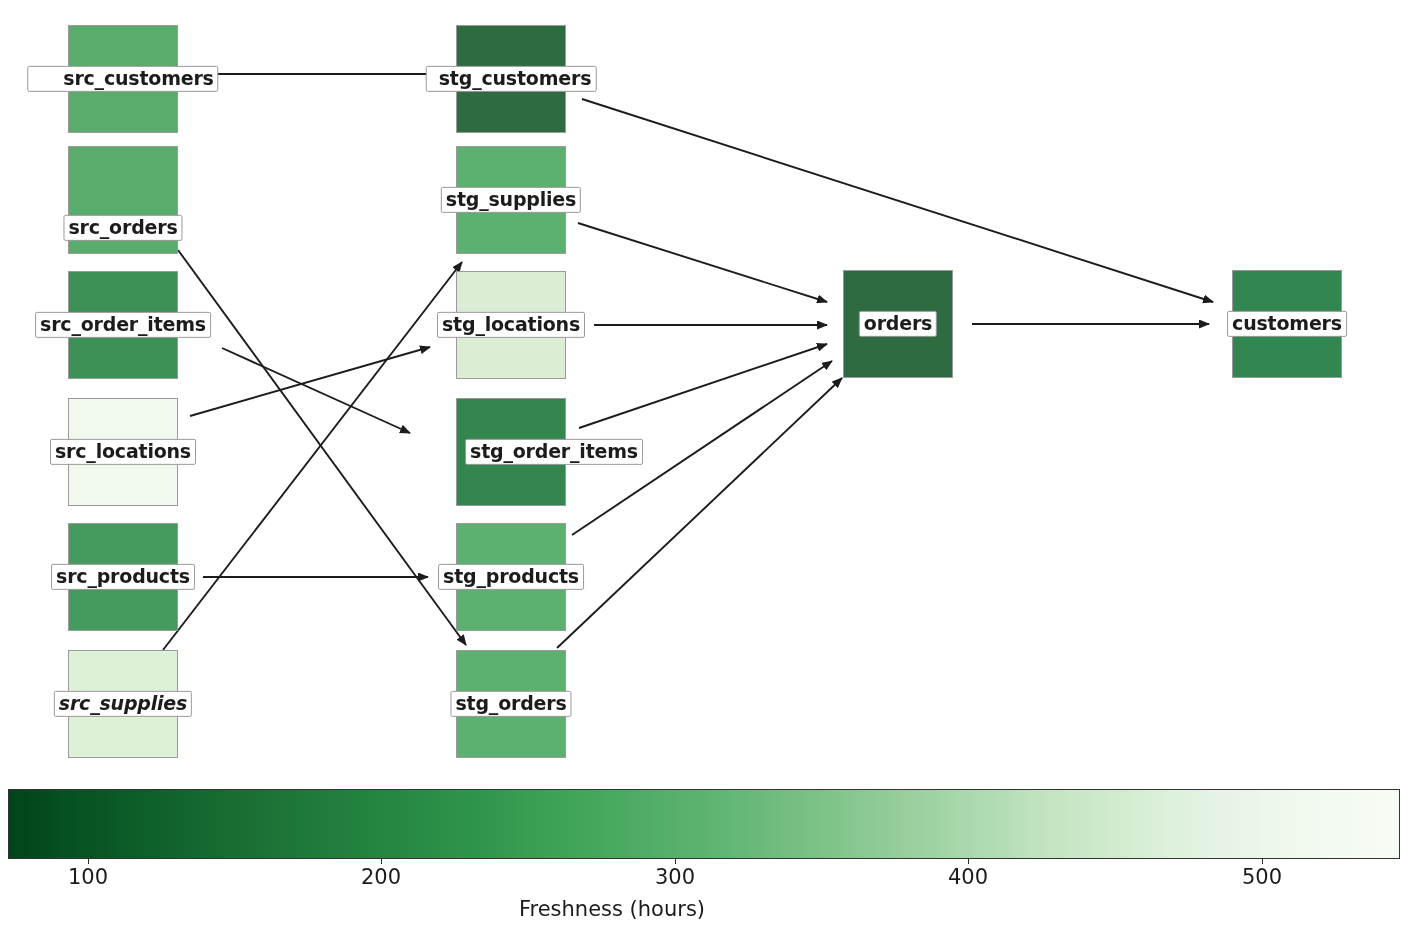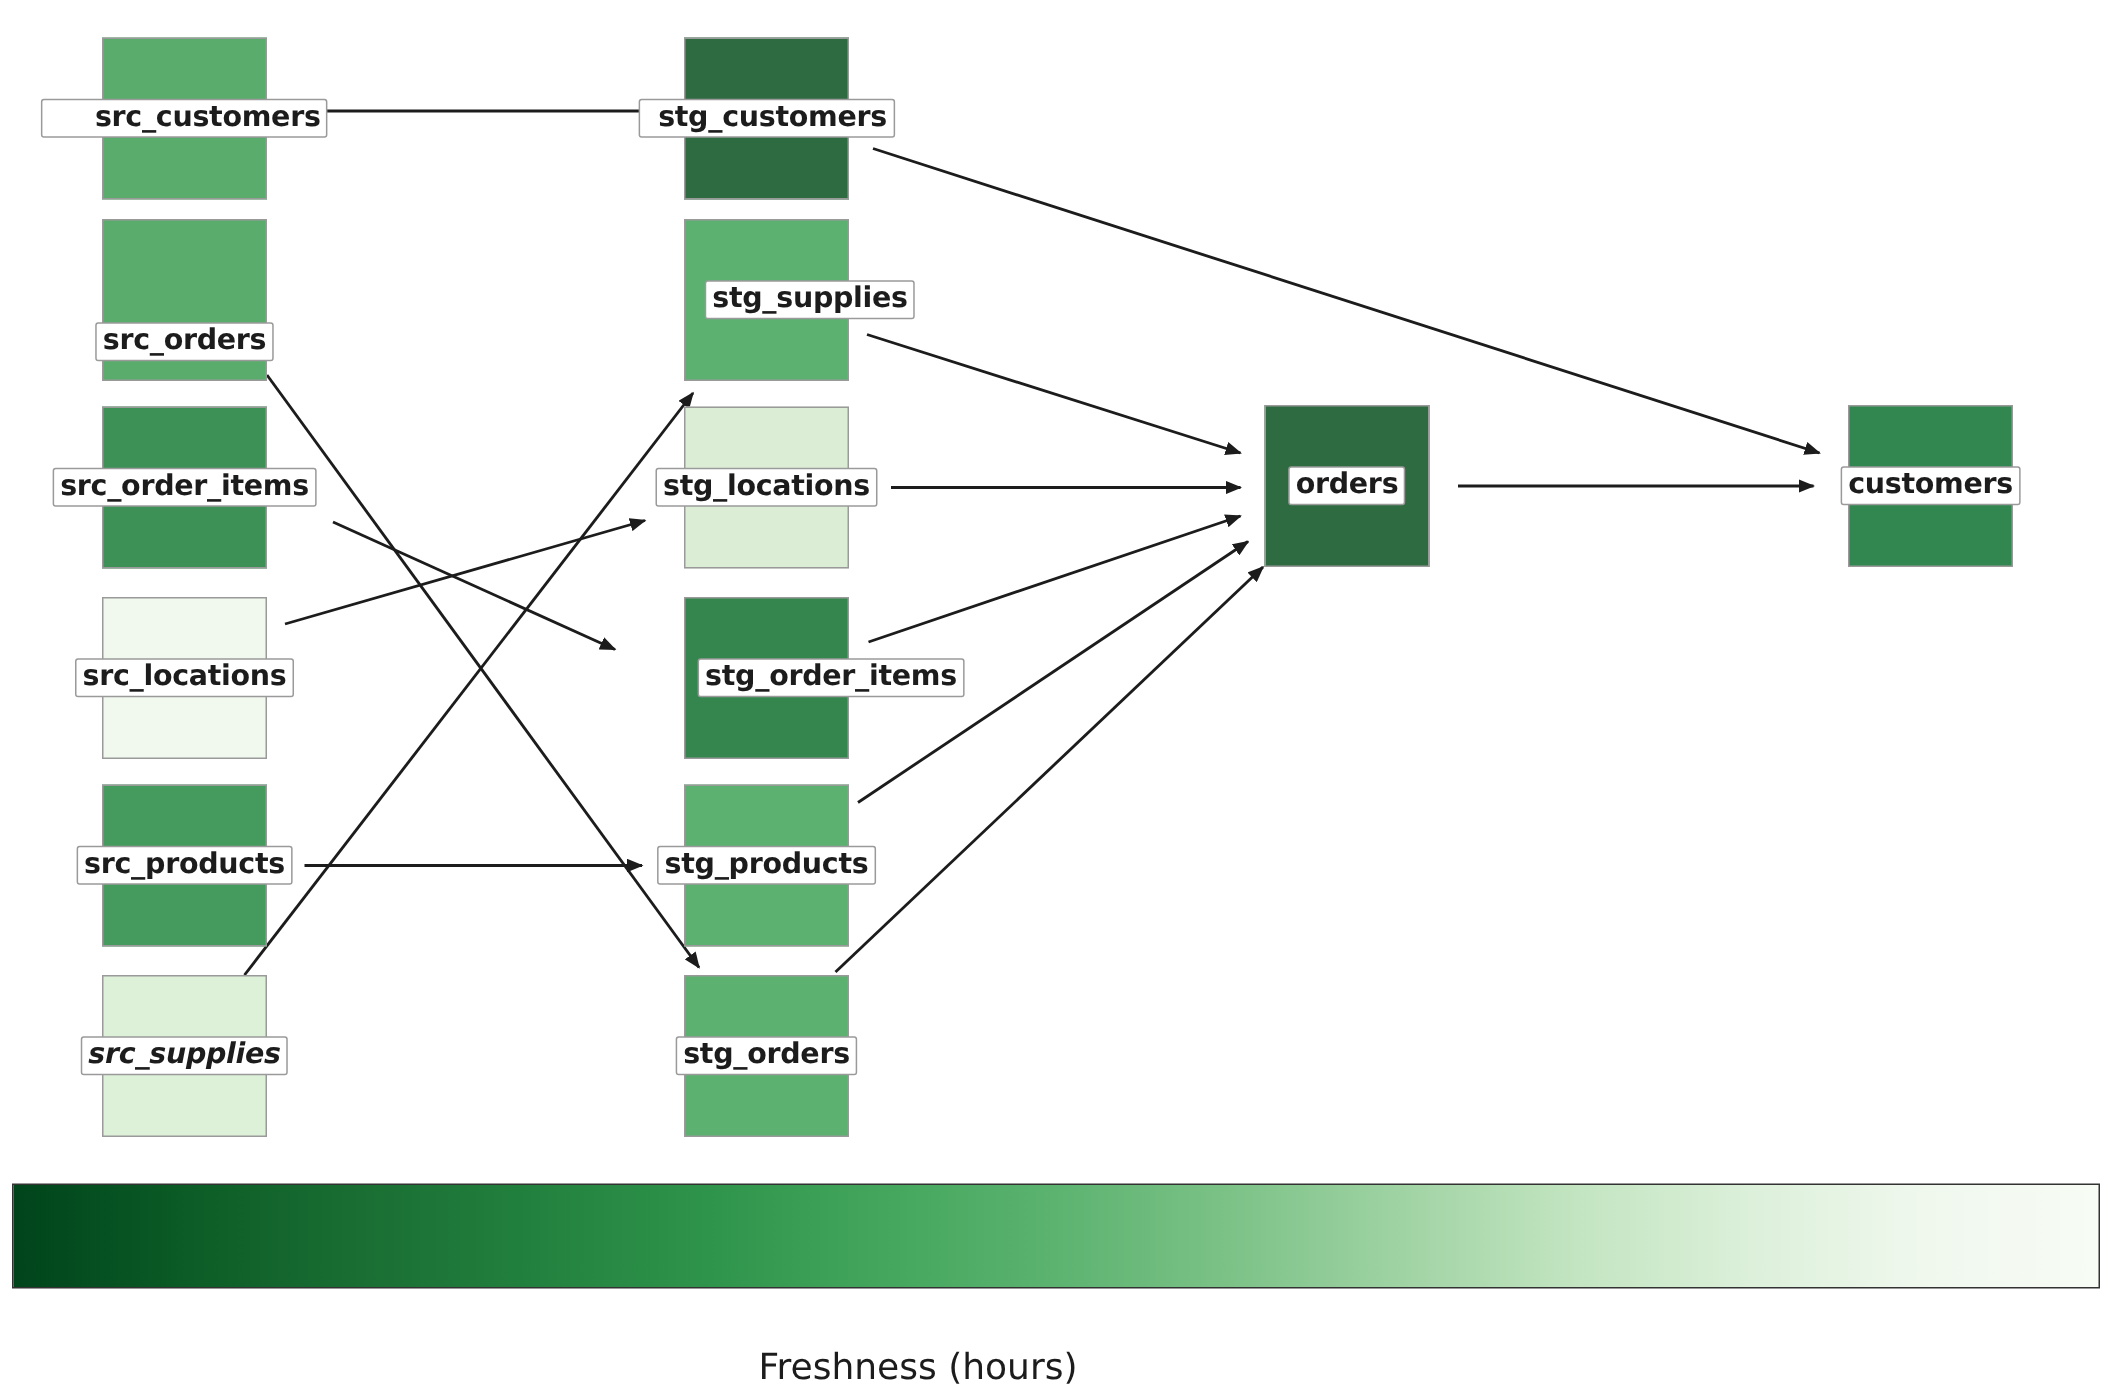--- a/index.html
+++ b/index.html
@@ -161,7 +161,7 @@
         <div class="node-label" style="left: 123px; top: 577px;">src_products</div>
         <div class="node-label" style="left: 123px; top: 704px; font-style: italic;">src_supplies</div>
         <div class="node-label" style="left: 511px; top: 79px; padding-left: 12px;">stg_customers</div>
-        <div class="node-label" style="left: 511px; top: 200px; margin-left: 29px;">stg_supplies</div>
+        <div class="node-label" style="left: 511px; top: 200px;">stg_supplies</div>
         <div class="node-label" style="left: 511px; top: 325px;">stg_locations</div>
         <div class="node-label" style="left: 511px; top: 452px; margin-left: 43px;">stg_order_items</div>
         <div class="node-label" style="left: 511px; top: 577px;">stg_products</div>

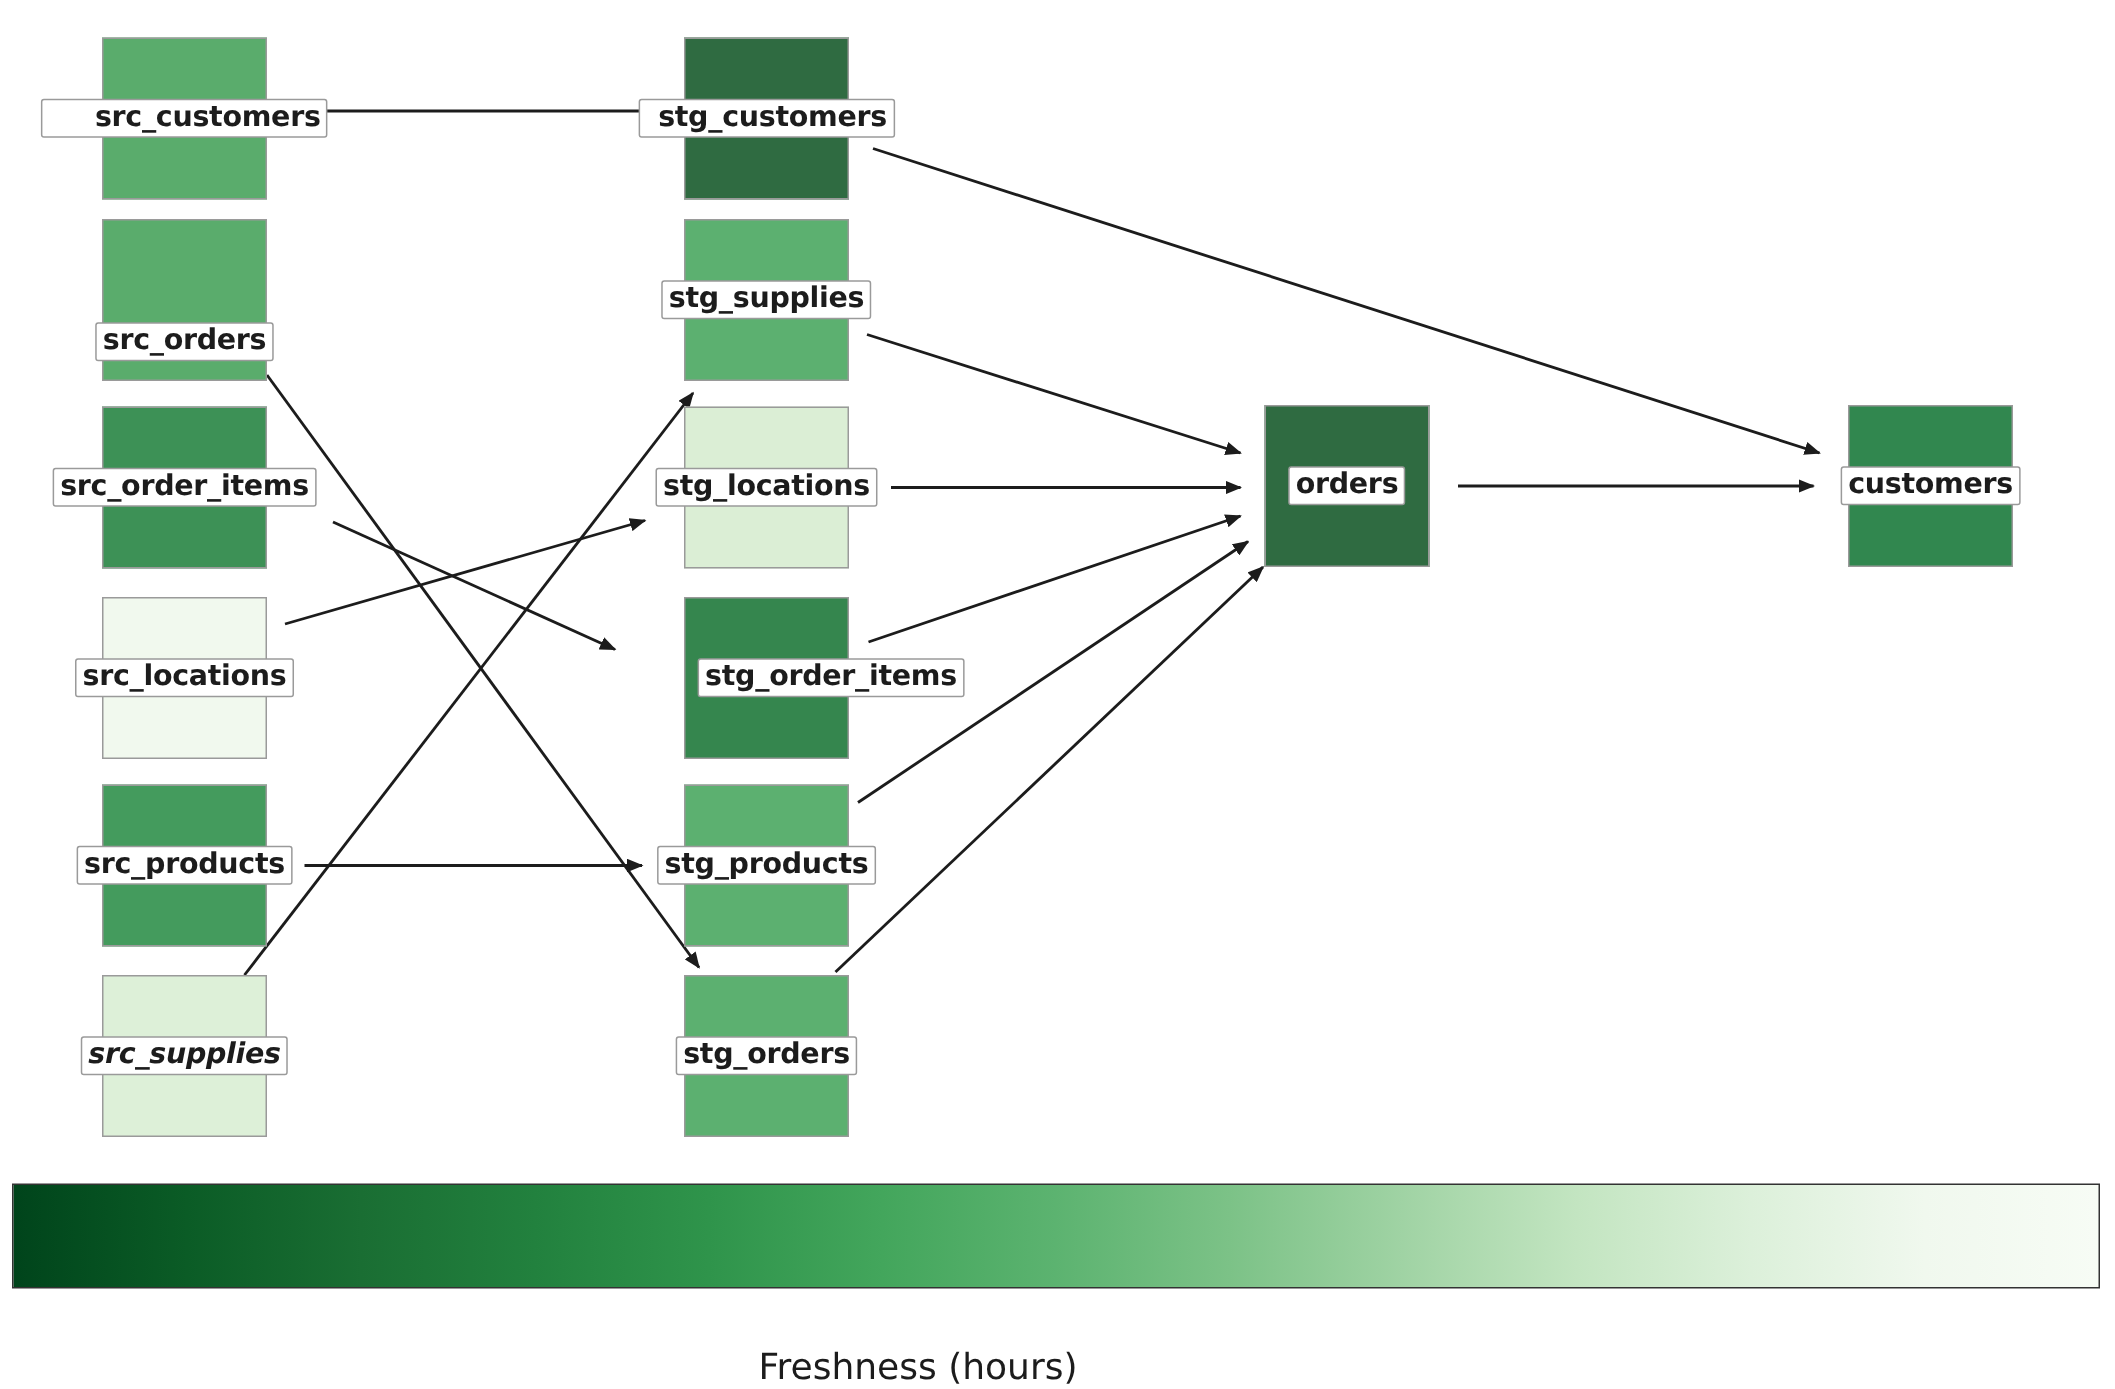--- a/index.html
+++ b/index.html
@@ -174,6 +174,18 @@
   <div id="colorbar-wrap">
     <div id="colorbar-gradient" style="background: linear-gradient(to right, rgb(0, 68, 27), rgb(11, 92, 38), rgb(26, 110, 51), rgb(34, 129, 62), rgb(47, 148, 75), rgb(67, 166, 92), rgb(92, 179, 112), rgb(124, 194, 135), rgb(160, 211, 164), rgb(195, 229, 193), rgb(220, 240, 218), rgb(240, 248, 238), rgb(247, 252, 245));"></div>
   </div>
+  <div id="colorbar-ticks">
+      <div class="cb-tick" style="left: 80px;"></div>
+      <div class="cb-ticklabel" style="left: 80px;">100</div>
+      <div class="cb-tick" style="left: 373px;"></div>
+      <div class="cb-ticklabel" style="left: 373px;">200</div>
+      <div class="cb-tick" style="left: 667px;"></div>
+      <div class="cb-ticklabel" style="left: 667px;">300</div>
+      <div class="cb-tick" style="left: 960px;"></div>
+      <div class="cb-ticklabel" style="left: 960px;">400</div>
+      <div class="cb-tick" style="left: 1254px;"></div>
+      <div class="cb-ticklabel" style="left: 1254px;">500</div>
+    </div>
   <div id="colorbar-axis-label">Freshness (hours)</div>
 
 </div>

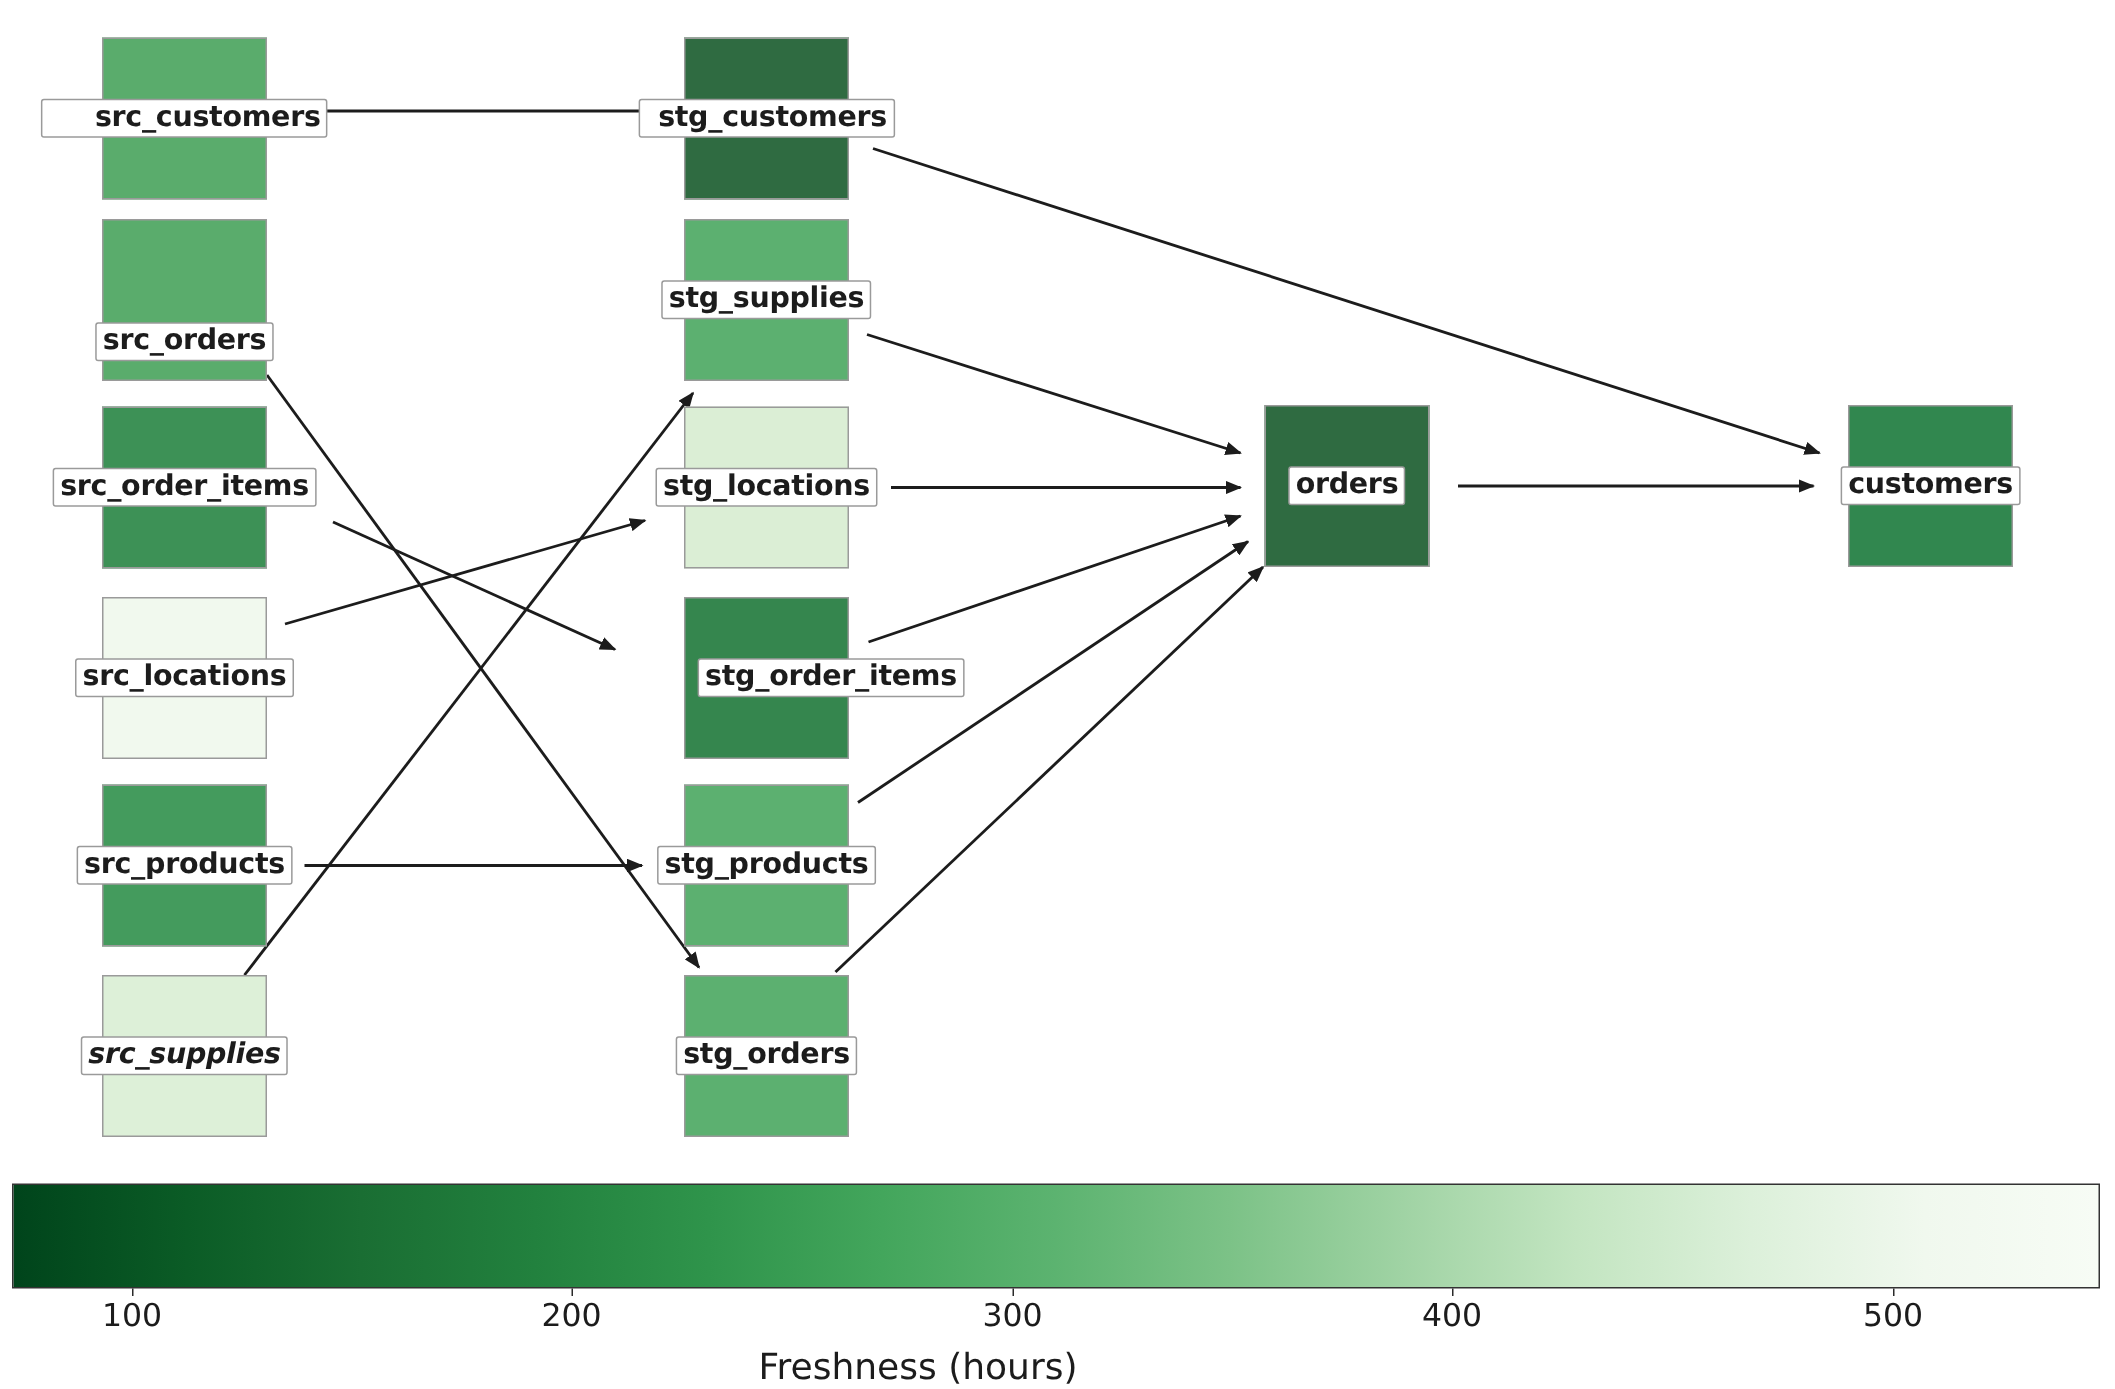--- a/index.html
+++ b/index.html
@@ -105,7 +105,7 @@
     width: 1224px;
     text-align: center;
     font-family: "DejaVu Sans", sans-serif;
-    font-size: 24px;
+    font-size: 21px;
     color: #1c1c1c;
   }
 </style>

